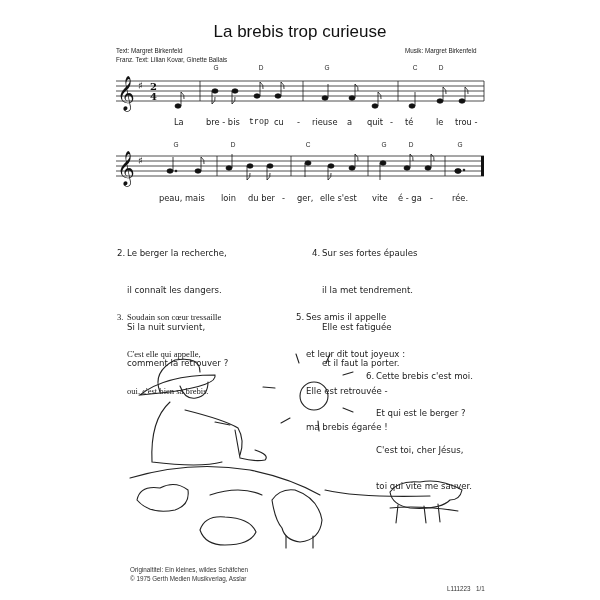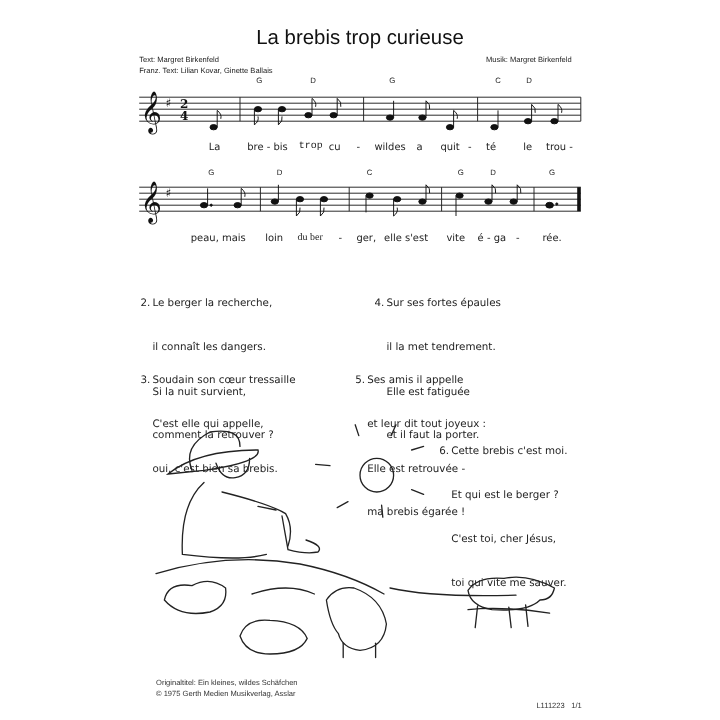--- a/index.html
+++ b/index.html
@@ -179,7 +179,7 @@
   <div class="abs lyric" style="left:249px; top:117px;font-family:Liberation Mono, monospace;">trop</div>
   <div class="abs lyric" style="left:274px; top:117px;">cu</div>
   <div class="abs lyric" style="left:297px; top:117px;">-</div>
-  <div class="abs lyric" style="left:312px; top:117px;">wildes</div>
+  <div class="abs lyric" style="left:312px; top:117px;">rieuse</div>
   <div class="abs lyric" style="left:347px; top:117px;">a</div>
   <div class="abs lyric" style="left:367px; top:117px;">quit</div>
   <div class="abs lyric" style="left:390px; top:117px;">-</div>

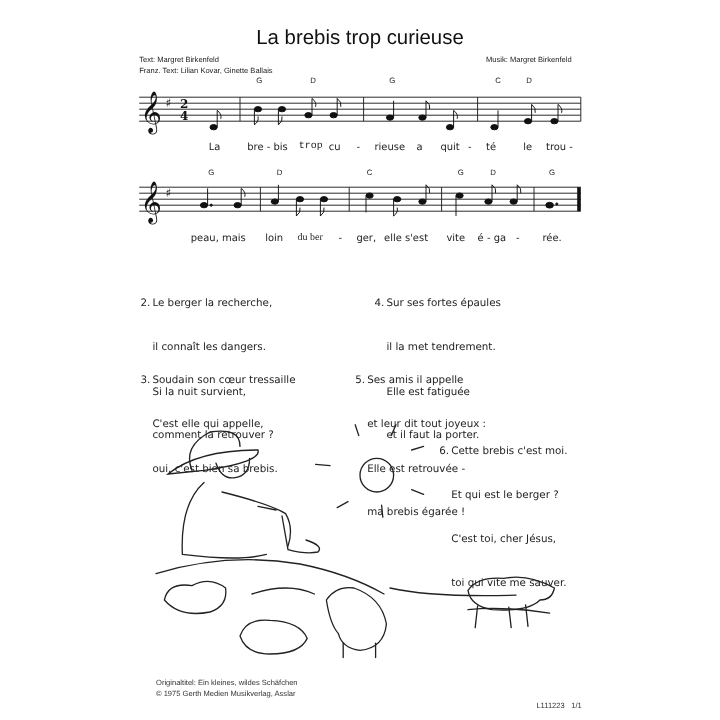--- a/index.html
+++ b/index.html
@@ -200,7 +200,7 @@
 <div>
   <div class="abs lyric" style="left:159px; top:193px;">peau, mais</div>
   <div class="abs lyric" style="left:221px; top:193px;">loin</div>
-  <div class="abs lyric" style="left:248px; top:193px;font-family:Liberation Serif, serif;">du ber</div>
+  <div class="abs lyric" style="left:248px; top:193px;">du ber</div>
   <div class="abs lyric" style="left:282px; top:193px;">-</div>
   <div class="abs lyric" style="left:297px; top:193px;">ger,</div>
   <div class="abs lyric" style="left:320px; top:193px;">elle s'est</div>

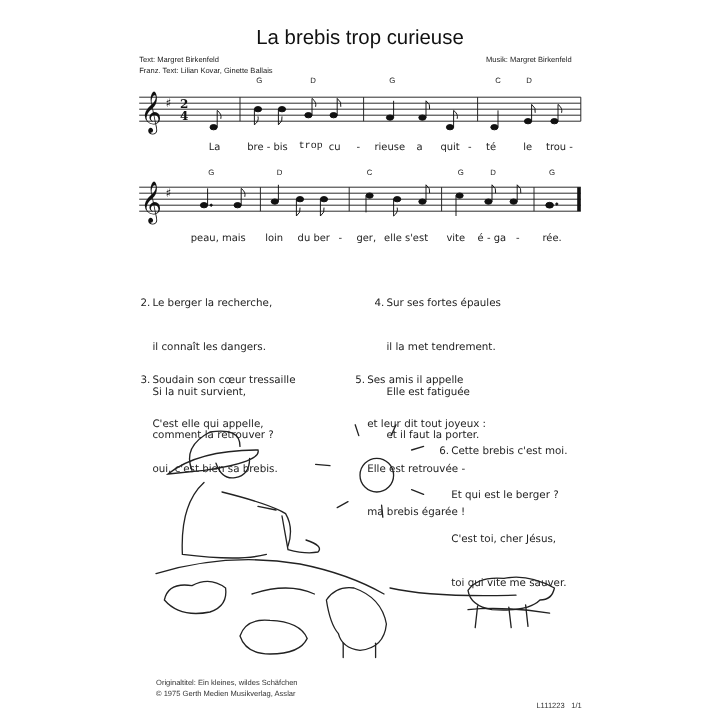--- a/index.html
+++ b/index.html
@@ -216,7 +216,7 @@
   <span class="line">Si la nuit survient,</span>
   <span class="line">comment la retrouver ?</span>
 </div>
-<div class="abs verse" style="left:117px; top:287px;">
+<div class="abs verse" style="left:117px; top:287px;font-family:Liberation Serif, serif;">
   <span class="line first"><span class="num">3.</span><span>Soudain son cœur tressaille</span></span>
   <span class="line">C'est elle qui appelle,</span>
   <span class="line">oui, c'est bien sa brebis.</span>

